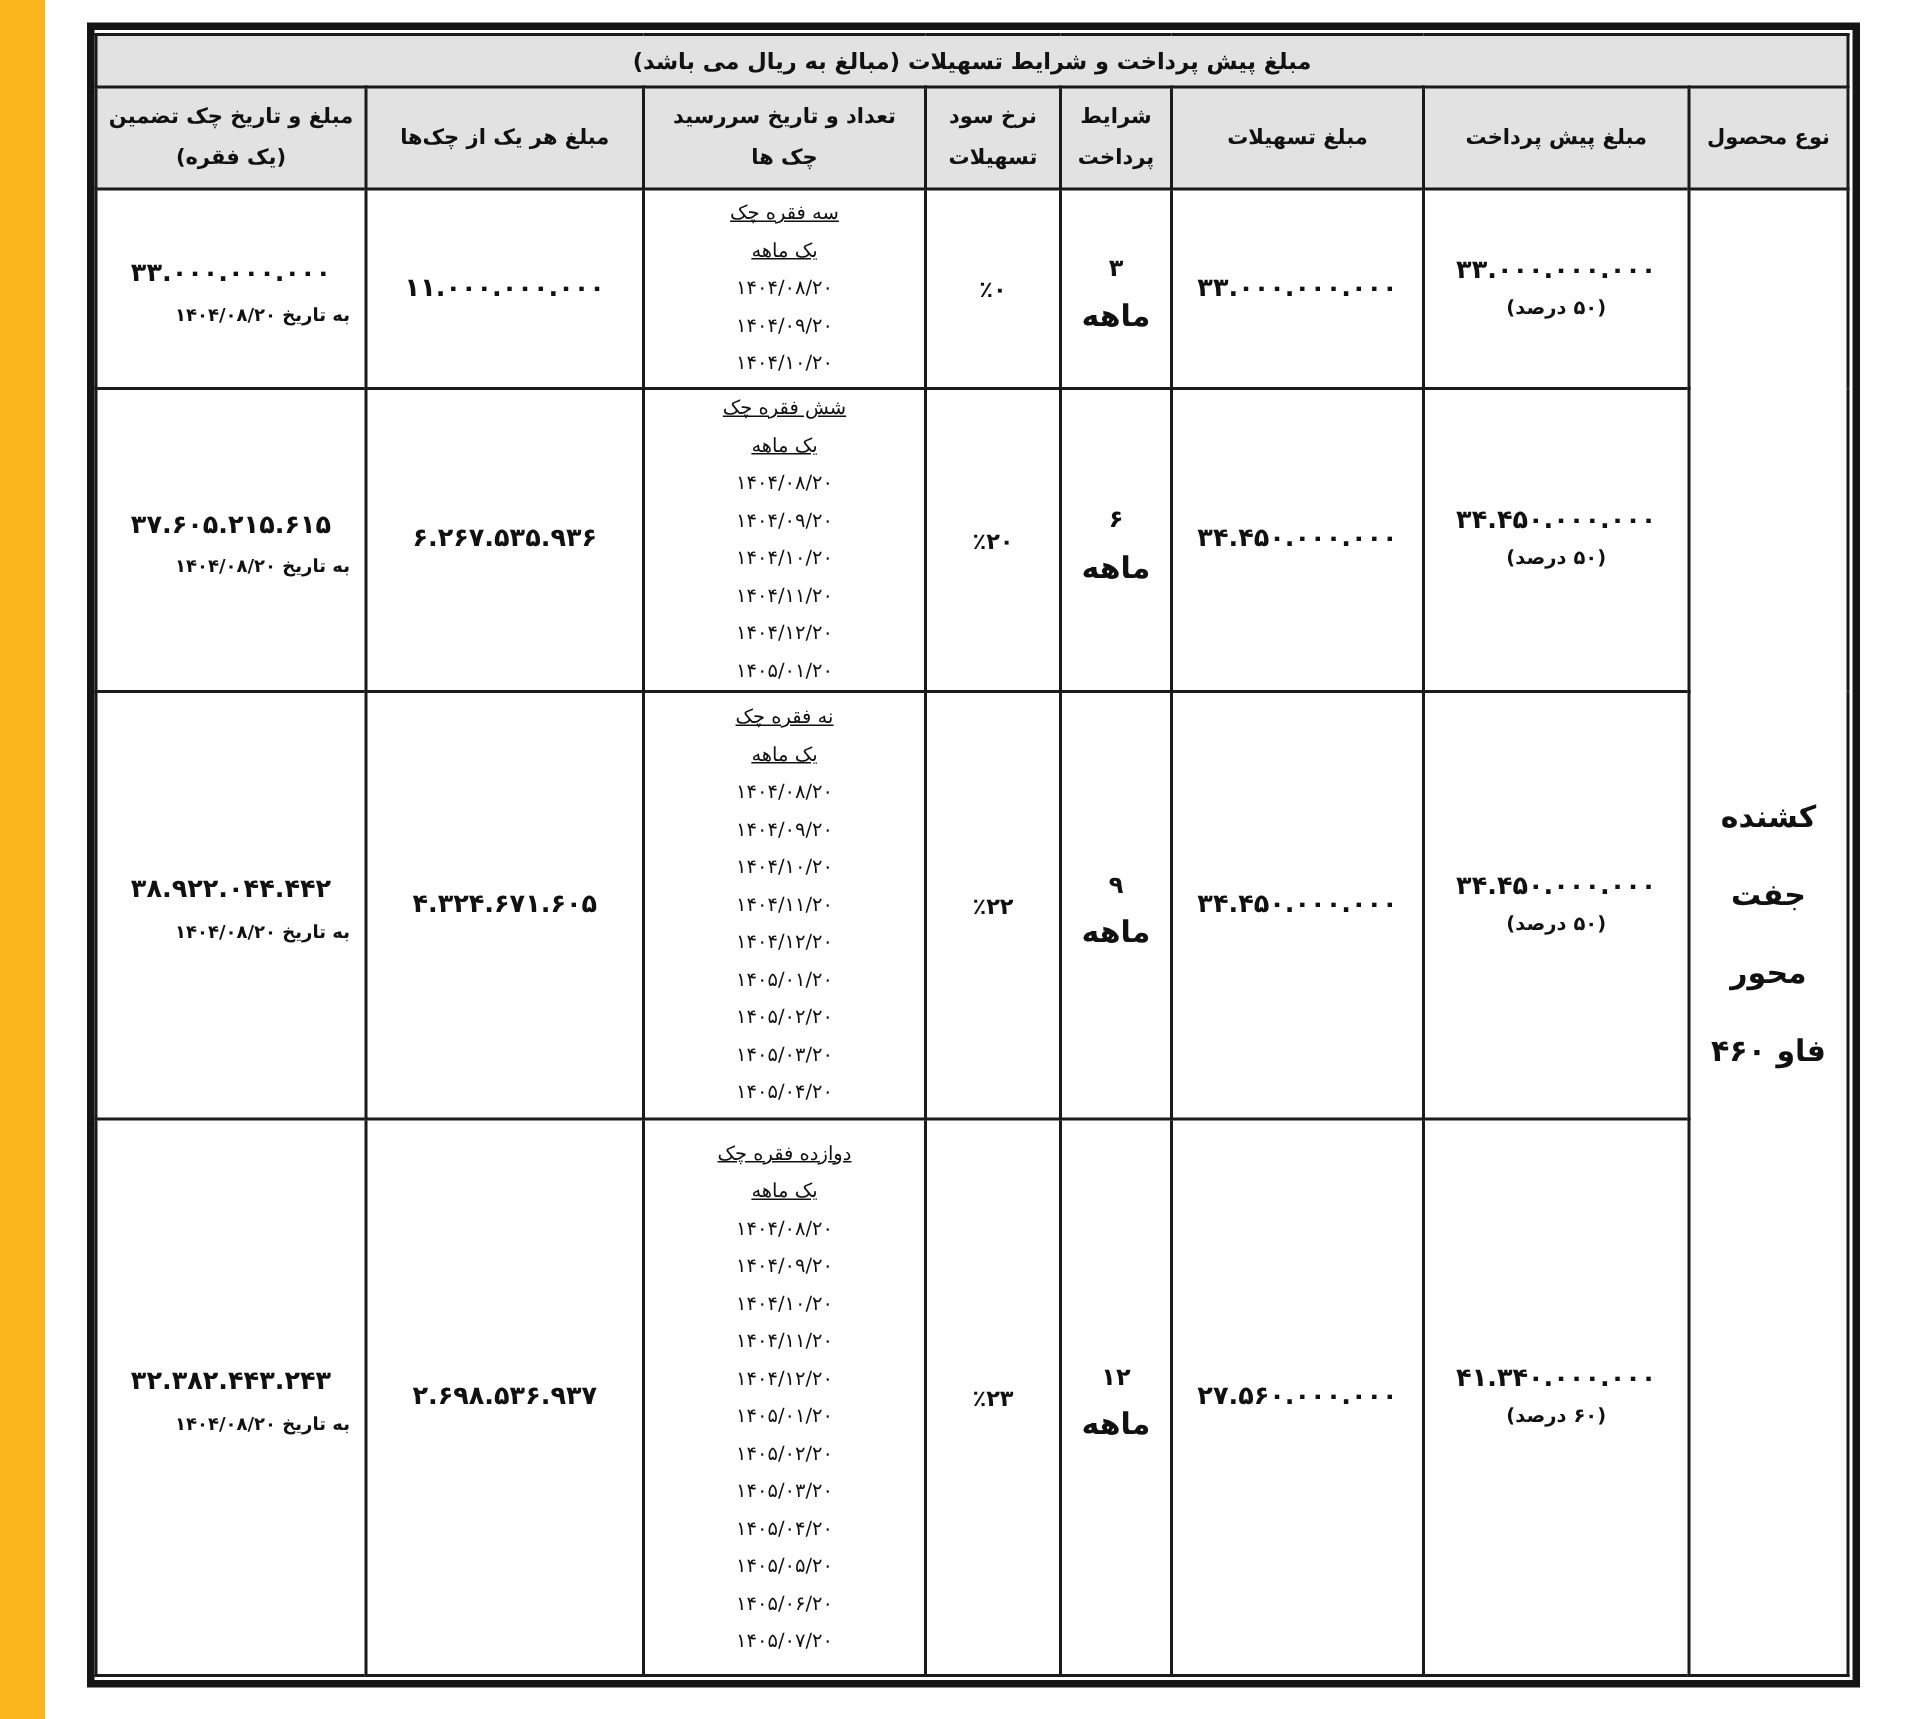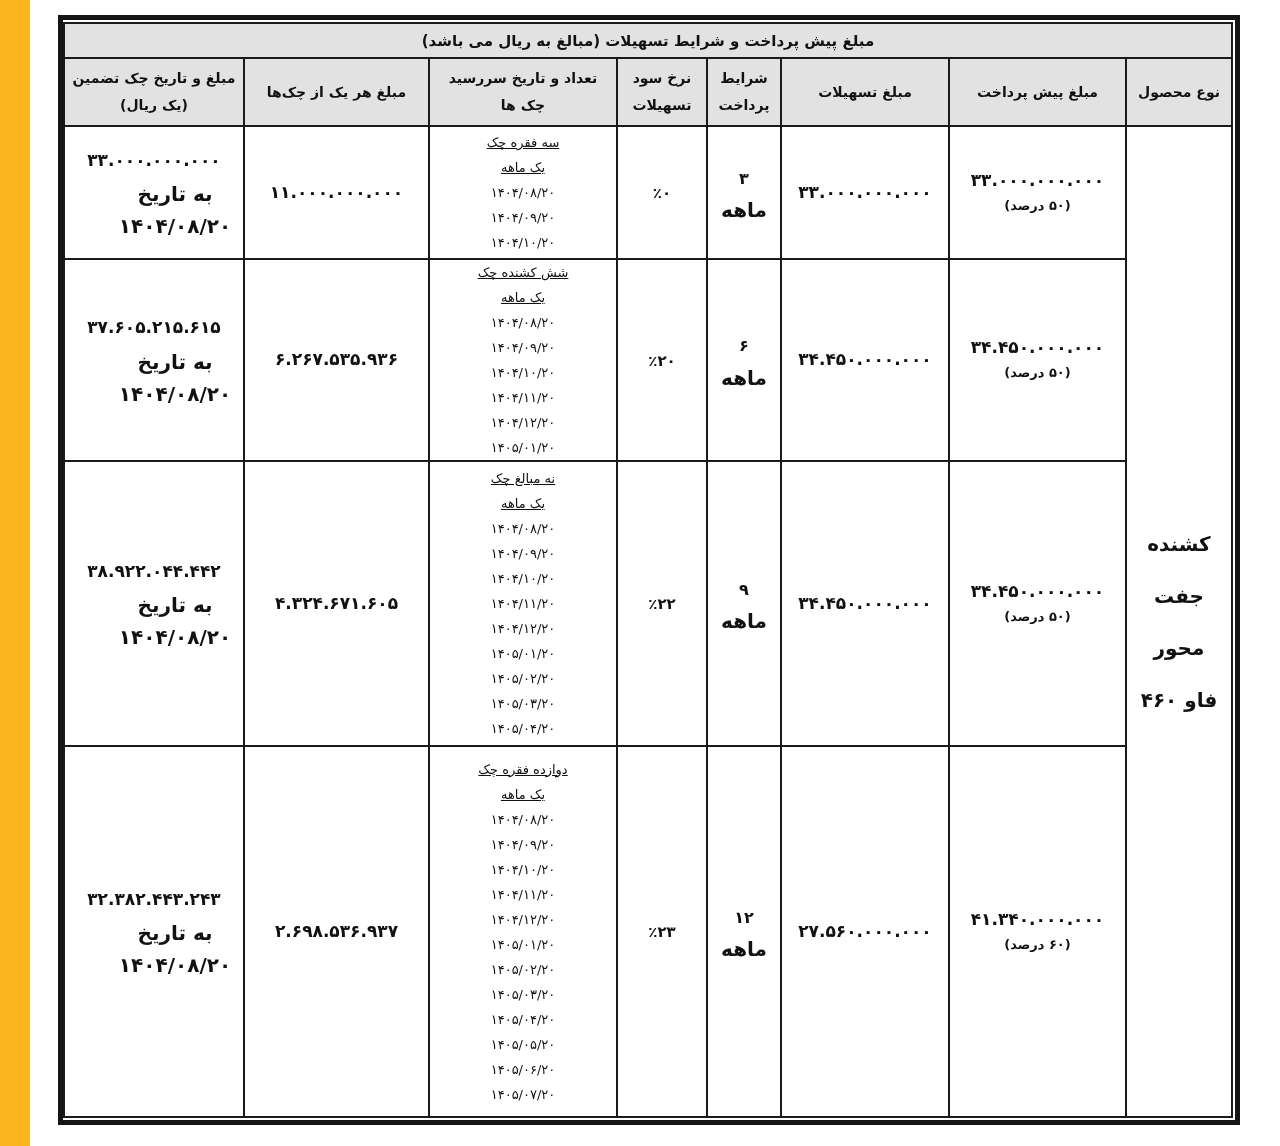--- a/index.html
+++ b/index.html
@@ -71,7 +71,7 @@
 چک ها</th>
         <th>مبلغ هر یک از چک‌ها</th>
         <th>مبلغ و تاریخ چک تضمین
-(یک ریال)</th>
+(یک فقره)</th>
       </tr>
 
       <tr class="r1">

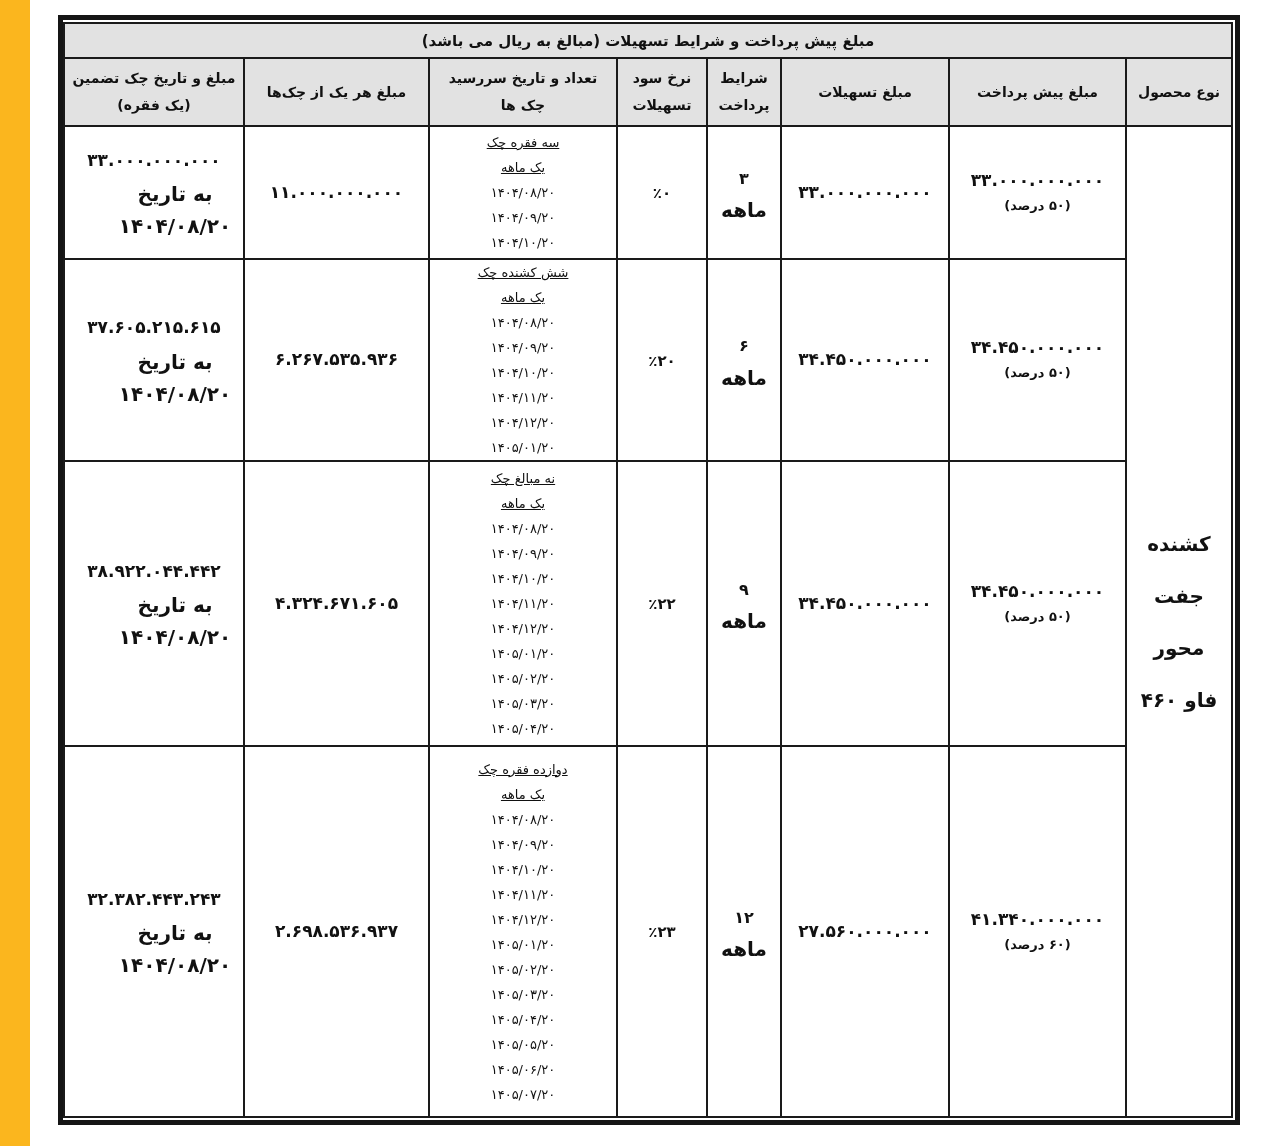--- a/index.html
+++ b/index.html
@@ -32,7 +32,7 @@
   .checks-line { display:block;text-decoration:underline; }
   .checks-dates { display:block; white-space:pre-line; direction:rtl; }
   .guar-amount { display:block; font-size:17px; font-weight:bold; letter-spacing:0.5px; line-height:2.1; }
-  .guar-date   { display:block; font-size:20px; font-weight:bold; line-height:1.6;margin-left:42px; }
+  .guar-date   { display:block; font-size:12px; font-weight:bold; line-height:1.6;margin-left:42px; }
   .product-cell { font-size:20px; font-weight:bold; line-height:2.6; white-space:pre-line; }
 </style>
 </head>

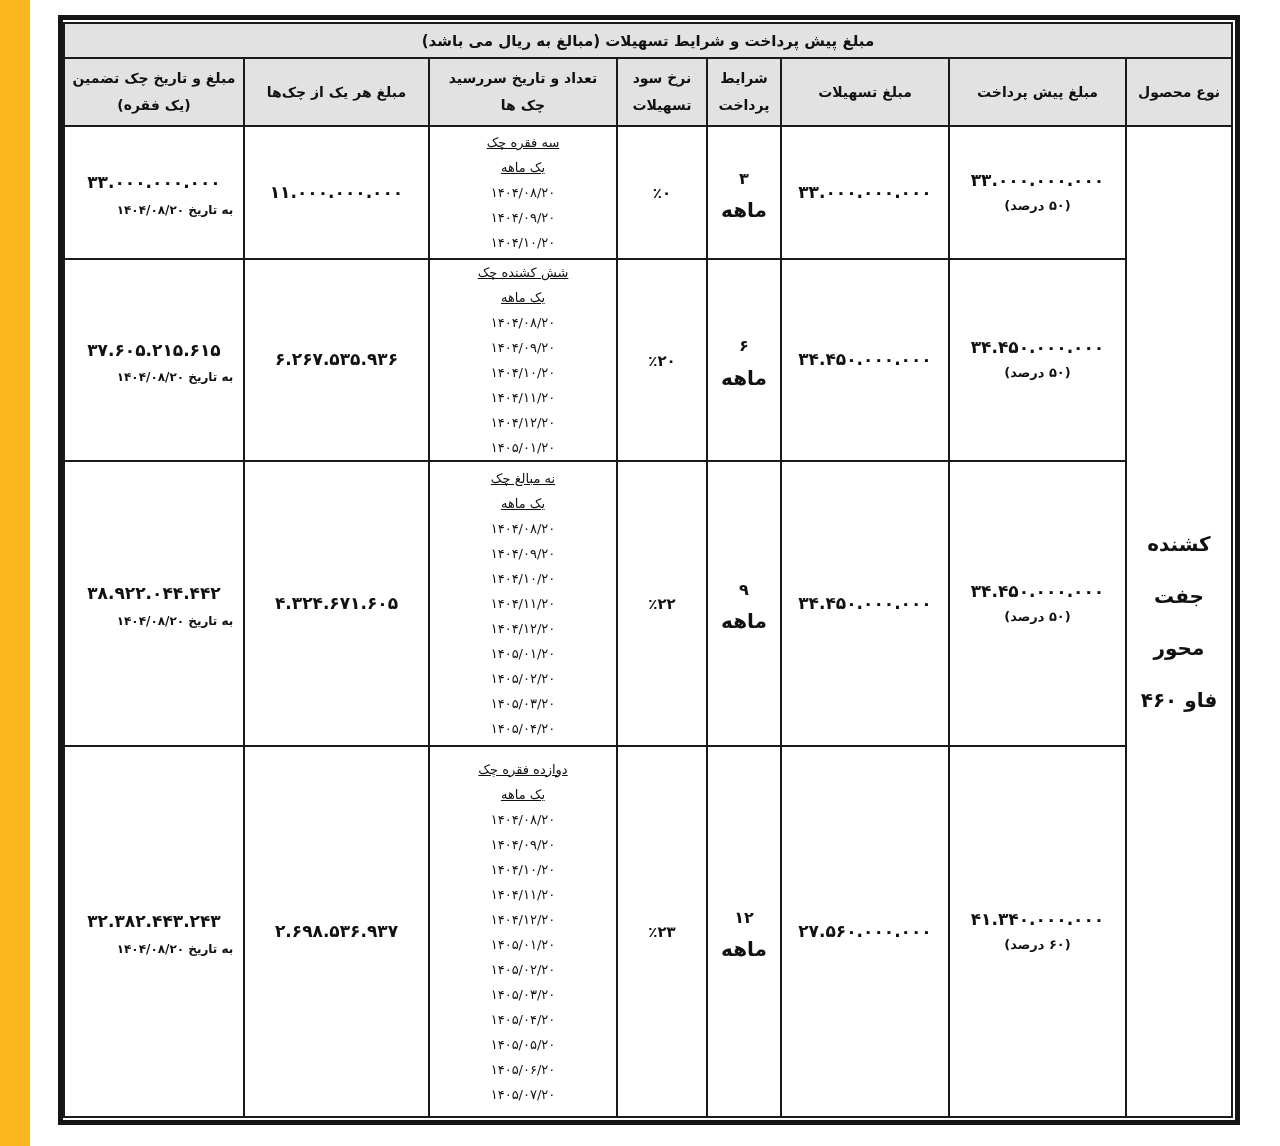--- a/index.html
+++ b/index.html
@@ -124,7 +124,7 @@
           <span class="rate">٪۲۰</span>
         </td>
         <td class="checks-cell">
-          <span class="checks-line">شش کشنده چک</span>
+          <span class="checks-line">شش فقره چک</span>
           <span class="checks-line">یک ماهه</span>
           <span class="checks-dates">۱۴۰۴/۰۸/۲۰
 ۱۴۰۴/۰۹/۲۰

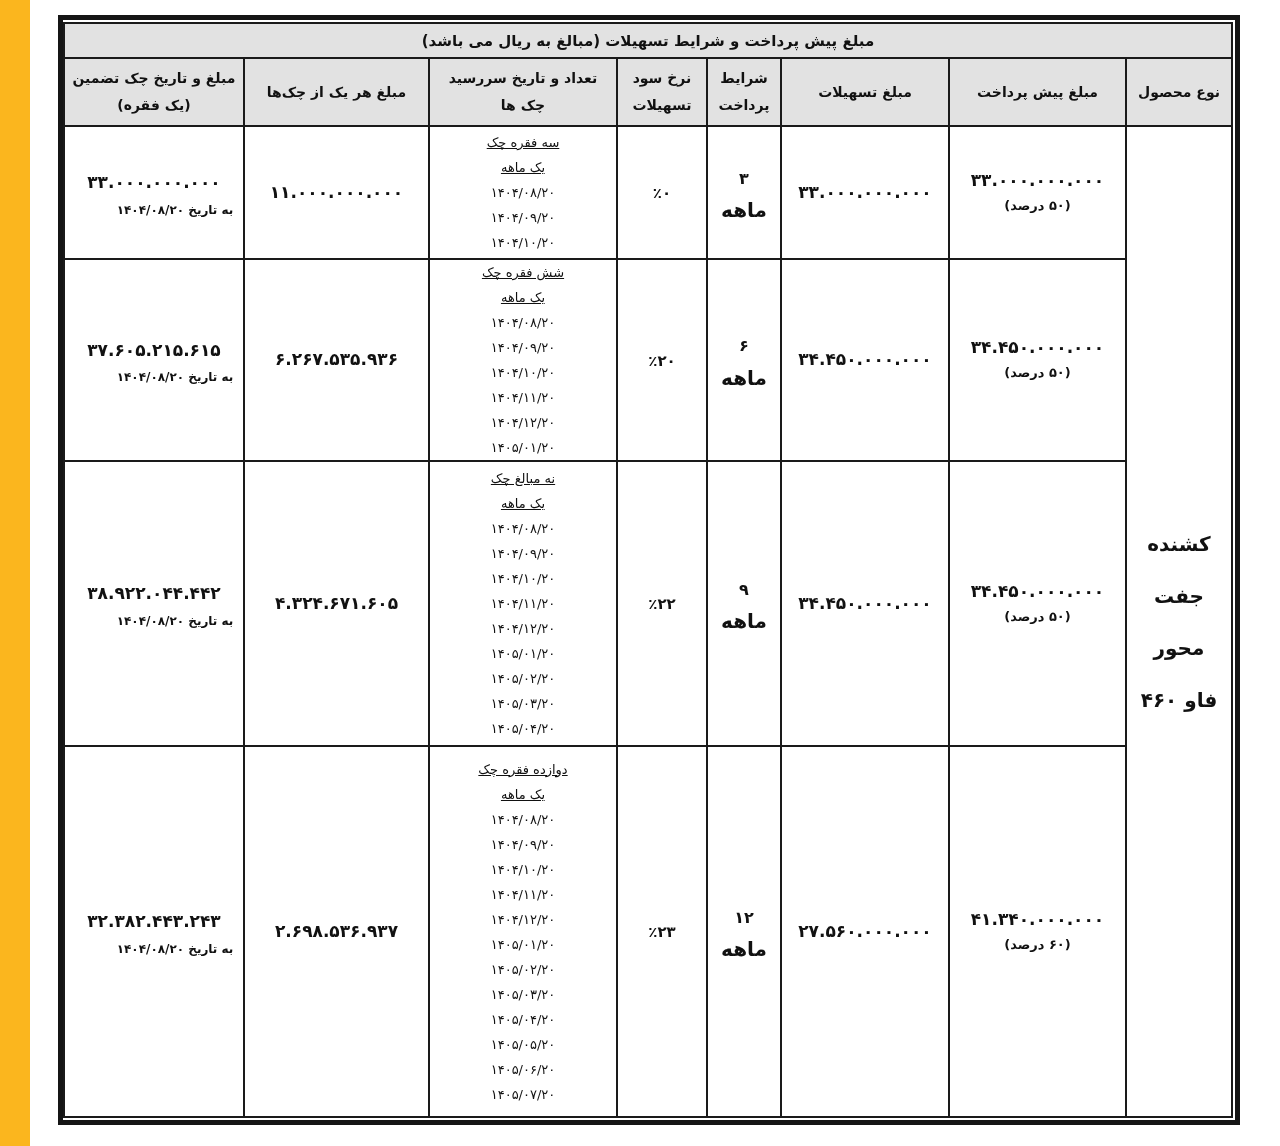--- a/index.html
+++ b/index.html
@@ -158,7 +158,7 @@
           <span class="rate">٪۲۲</span>
         </td>
         <td class="checks-cell">
-          <span class="checks-line">نه مبالغ چک</span>
+          <span class="checks-line">نه فقره چک</span>
           <span class="checks-line">یک ماهه</span>
           <span class="checks-dates">۱۴۰۴/۰۸/۲۰
 ۱۴۰۴/۰۹/۲۰

